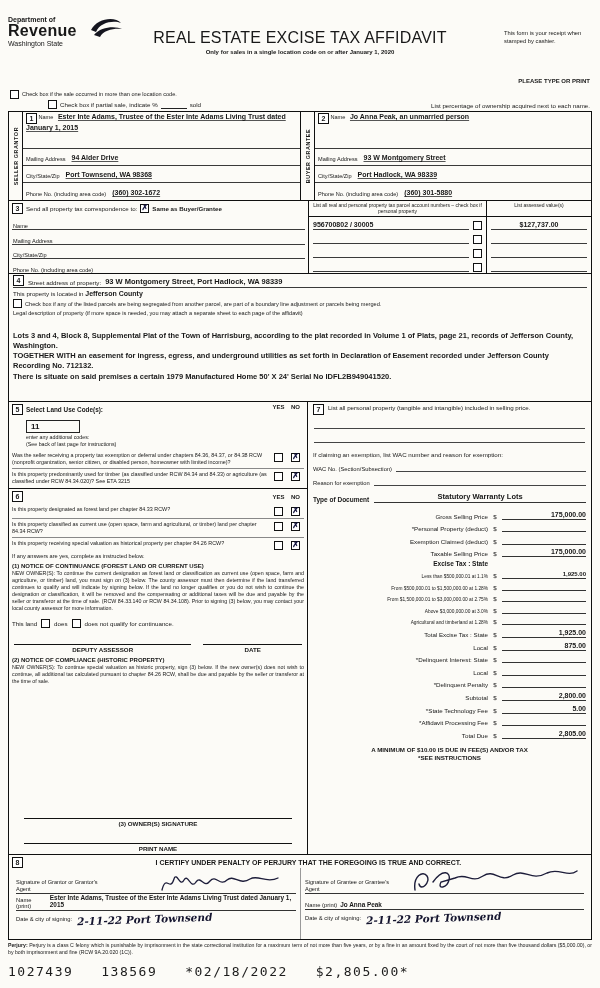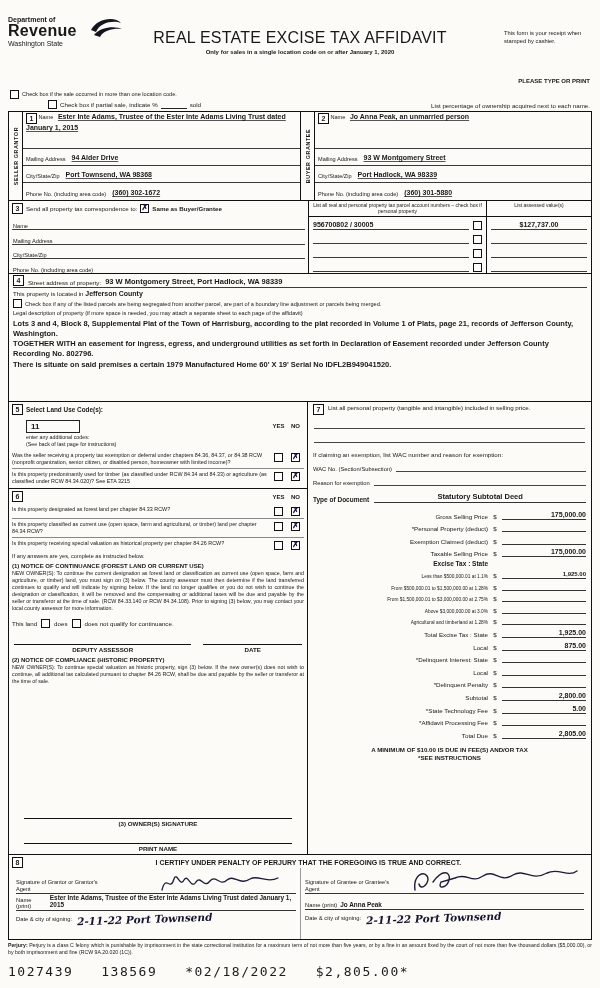--- a/index.html
+++ b/index.html
@@ -61,7 +61,7 @@
   .ctyval{font-weight:bold;font-size:7px;}
   .s4c{display:flex;gap:3px;align-items:center;font-size:5.6px;margin-top:2px;}
   .s4d{font-size:5.6px;margin-top:2px;}
-  .legal{font-size:7.5px;font-weight:bold;line-height:1.35;margin-top:3px;}
+  .legal{font-size:7.5px;font-weight:bold;line-height:1.35;margin-top:15px;}
   
   .cols{display:flex;border-bottom:1.4px solid #101010;height:452px;}
   .lcol{width:299px;box-sizing:border-box;border-right:1.4px solid #101010;display:flex;flex-direction:column;}

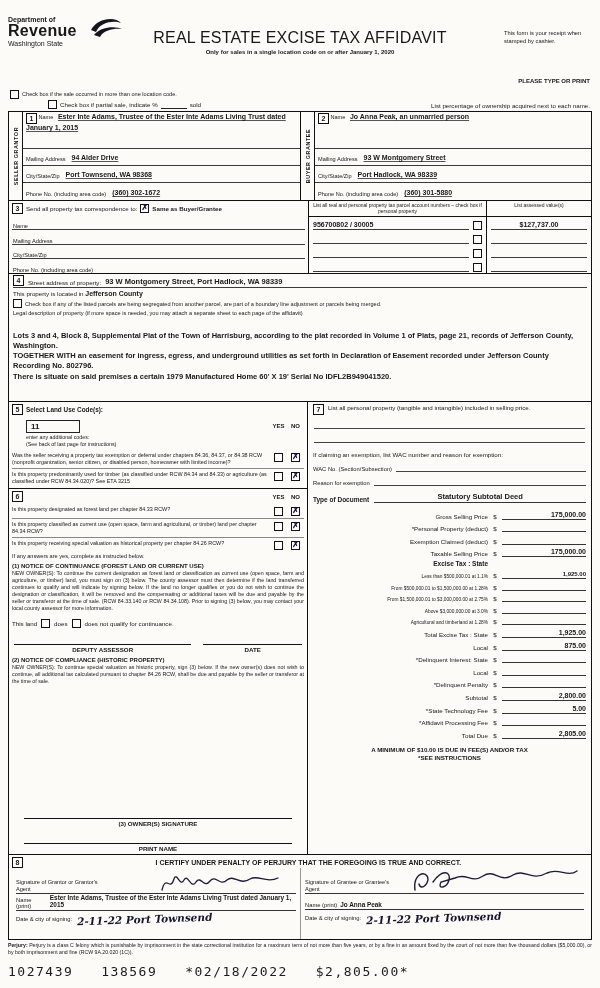--- a/index.html
+++ b/index.html
@@ -297,7 +297,7 @@
       <div class="s4d">Legal description of property (if more space is needed, you may attach a separate sheet to each page of the affidavit)</div>
       <div class="legal">
         <div>Lots 3 and 4, Block 8, Supplemental Plat of the Town of Harrisburg, according to the plat recorded in Volume 1 of Plats, page 21, records of Jefferson County, Washington.</div>
-        <div>TOGETHER WITH an easement for ingress, egress, and underground utilities as set forth in Declaration of Easement recorded under Jefferson County Recording No. 802796.</div>
+        <div>TOGETHER WITH an easement for ingress, egress, and underground utilities as set forth in Declaration of Easement recorded under Jefferson County Recording No. 712132.</div>
         <div>There is situate on said premises a certain 1979 Manufactured Home 60' X 19' Serial No IDFL2B949041520.</div>
       </div>
     </div>

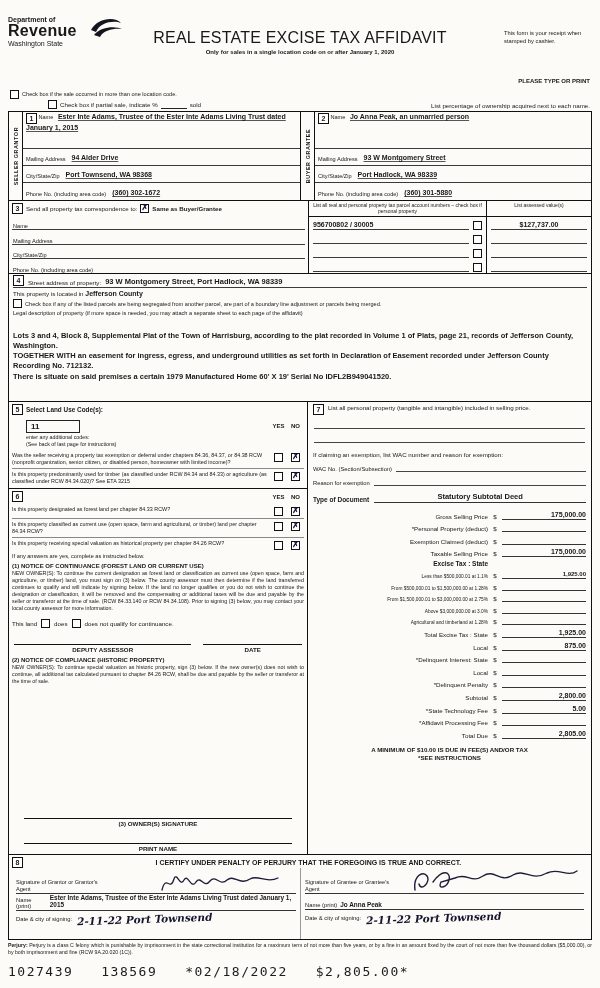--- a/index.html
+++ b/index.html
@@ -298,7 +298,7 @@
       <div class="legal">
         <div>Lots 3 and 4, Block 8, Supplemental Plat of the Town of Harrisburg, according to the plat recorded in Volume 1 of Plats, page 21, records of Jefferson County, Washington.</div>
         <div>TOGETHER WITH an easement for ingress, egress, and underground utilities as set forth in Declaration of Easement recorded under Jefferson County Recording No. 712132.</div>
-        <div>There is situate on said premises a certain 1979 Manufactured Home 60' X 19' Serial No IDFL2B949041520.</div>
+        <div>There is situate on said premises a certain 1979 Manufactured Home 50' X 24' Serial No IDFL2B949041520.</div>
       </div>
     </div>
 

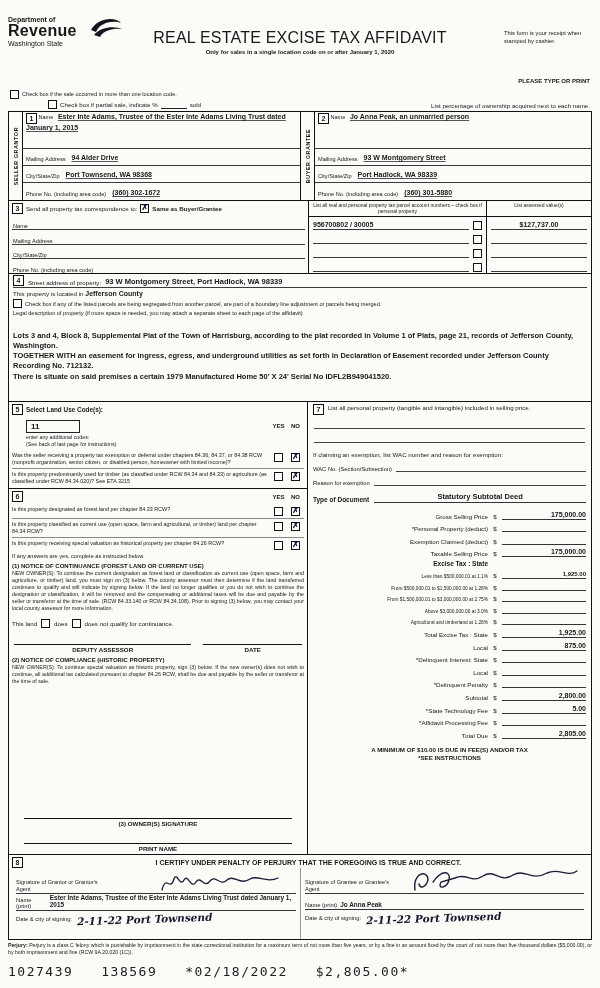--- a/index.html
+++ b/index.html
@@ -68,7 +68,7 @@
   .rcol{flex:1;display:flex;flex-direction:column;padding:2px 5px;box-sizing:border-box;min-width:0;}
   
   .s5{border-bottom:1.2px solid #101010;padding:2px 3px 3px;}
-  .s5grid{display:flex;align-items:center;}
+  .s5grid{display:flex;align-items:flex-start;}
   .s5left{flex:1;}
   .s5row1{display:flex;align-items:center;gap:3px;}
   .s5t{font-size:6.4px;font-weight:bold;}

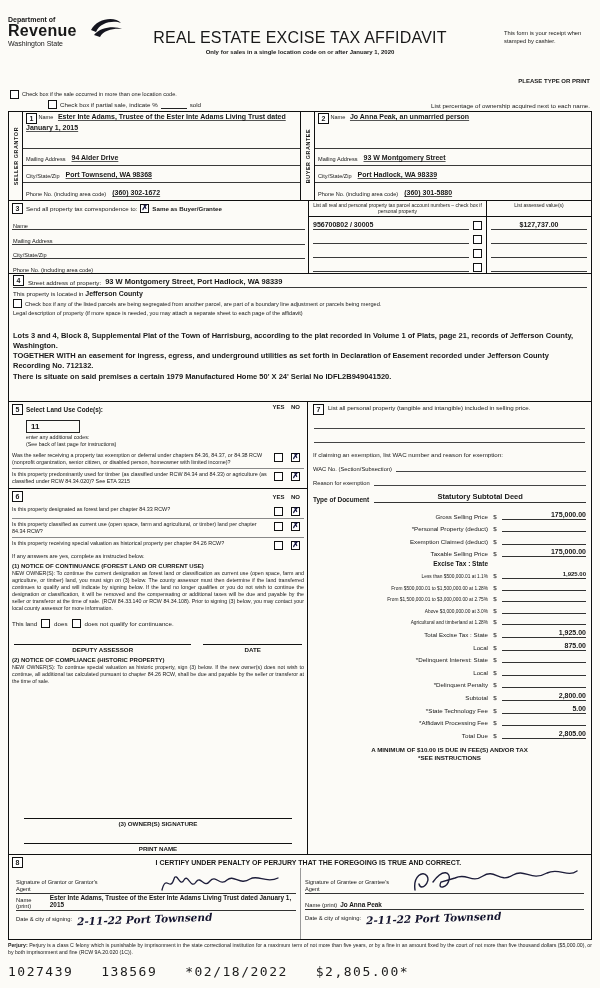--- a/index.html
+++ b/index.html
@@ -415,7 +415,7 @@
         </div>
         <div class="docrow">
           <span class="doclab">Type of Document</span>
-          <span class="docval">Statutory Subtotal Deed</span>
+          <span class="docval">Statutory Warranty Lots</span>
         </div>
 
         <div class="money">

